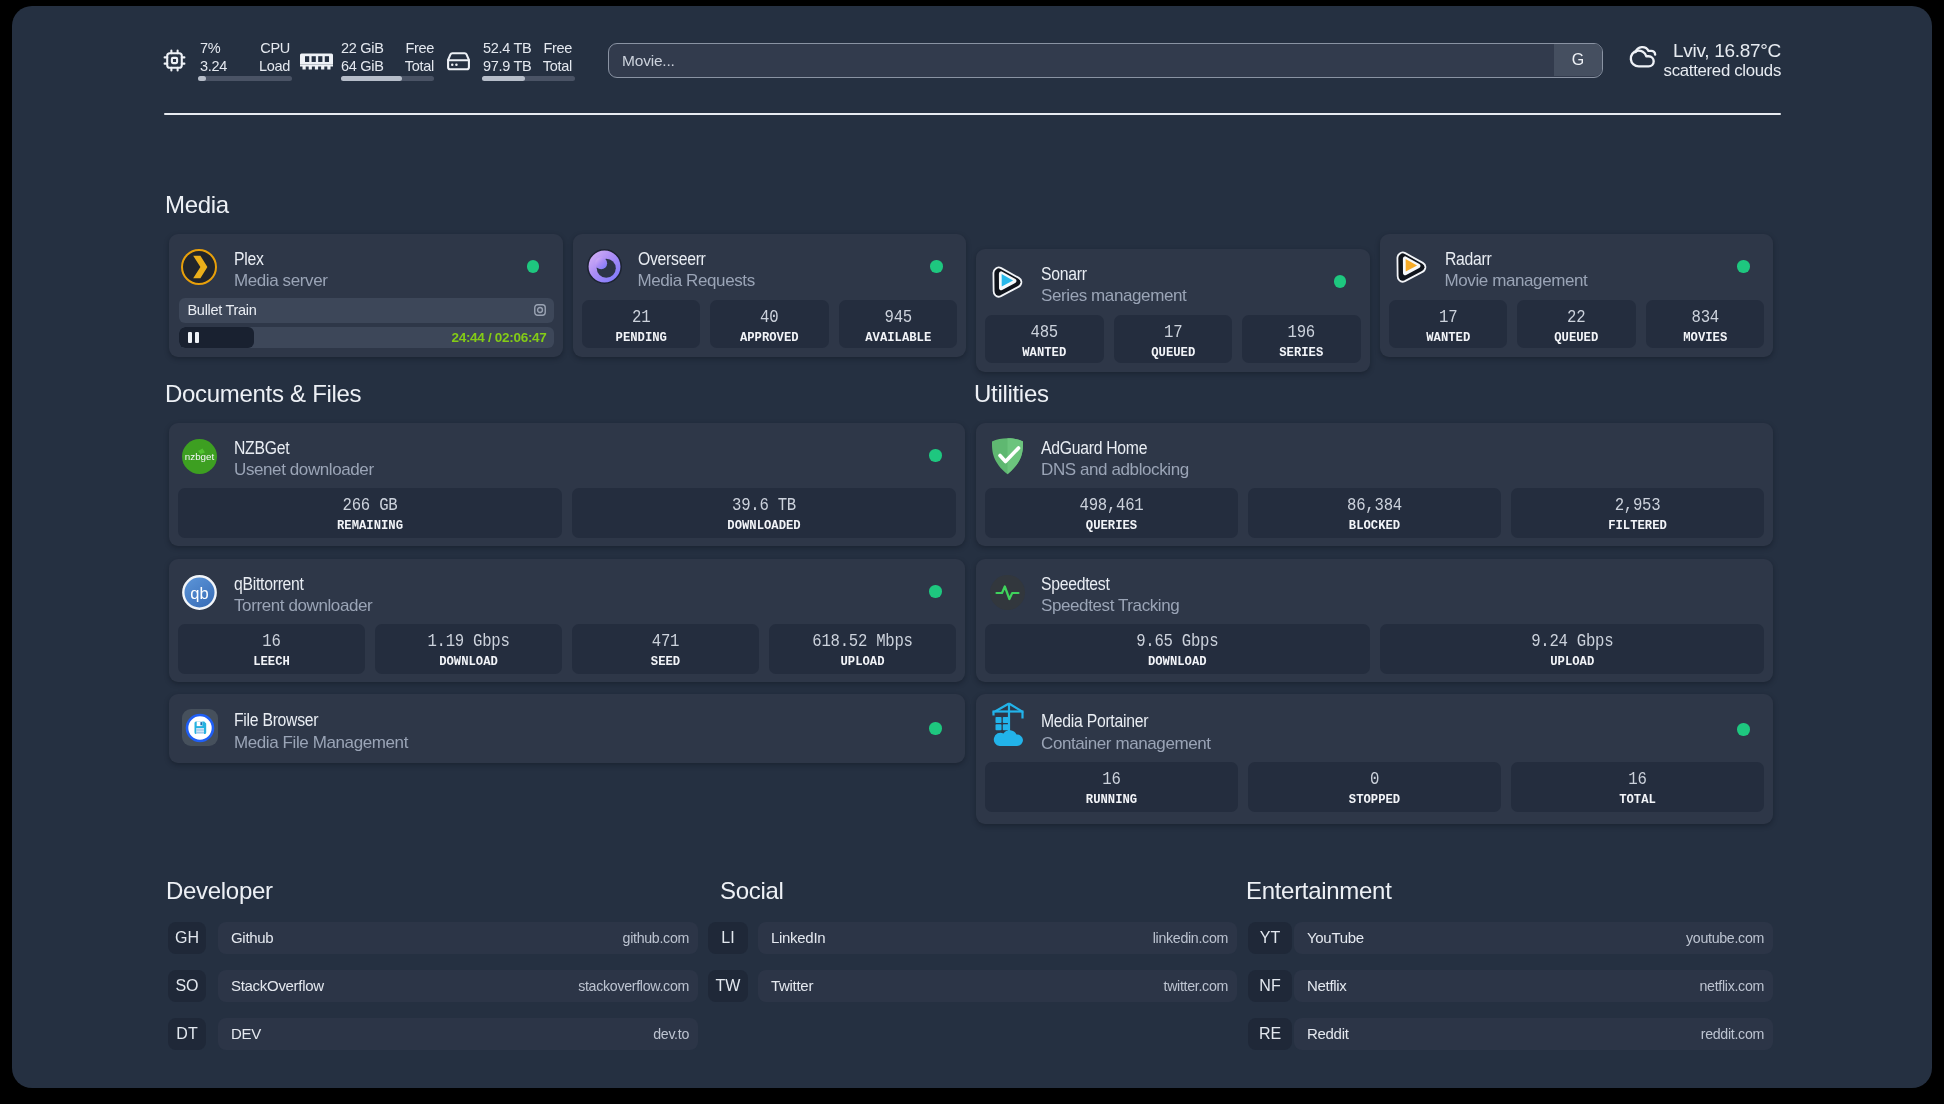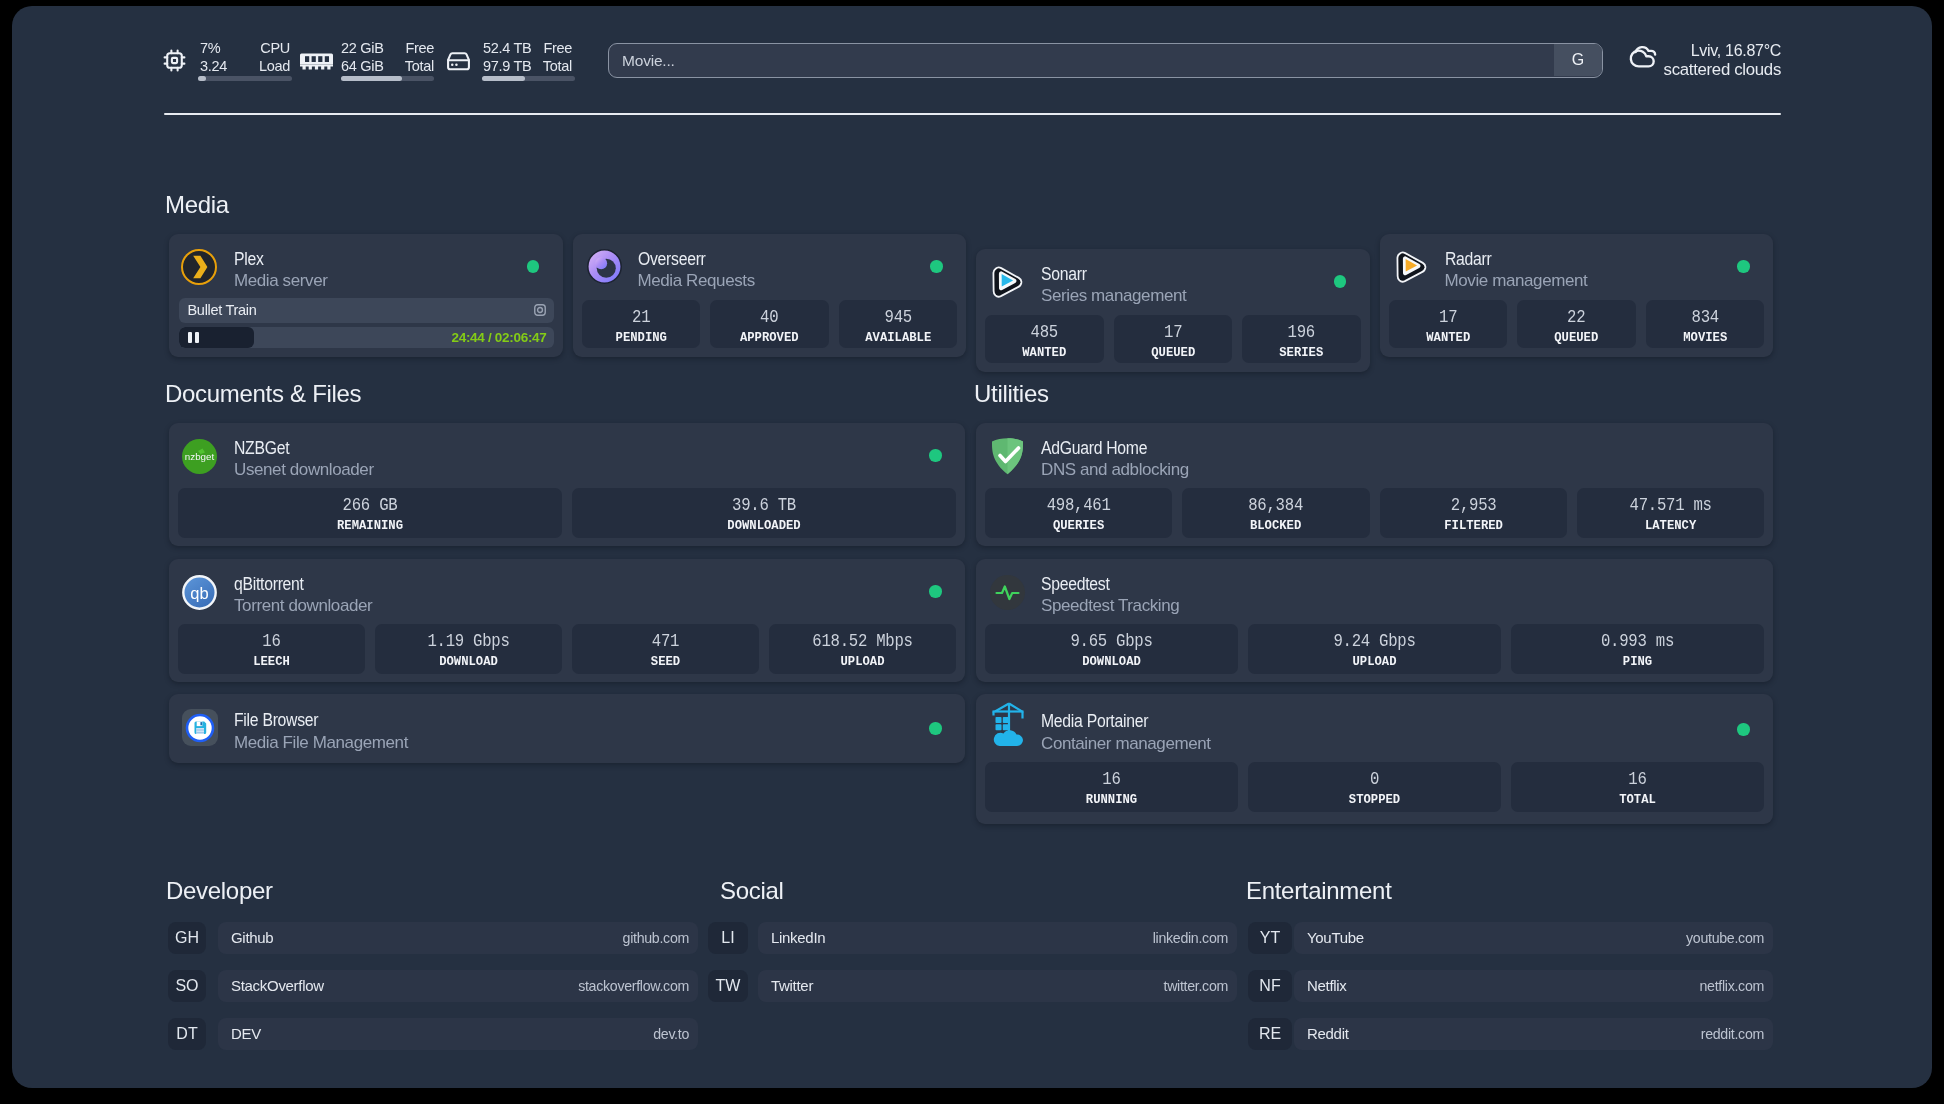--- a/index.html
+++ b/index.html
@@ -120,7 +120,7 @@
     <path d="M21.7 10.1 a3.1 3.1 0 0 0 -3.1 -3 h-2.2 a5.6 5.6 0 0 0 -10.3 0.9"></path>
     <path d="M16.6 19.5 H8.6 a6.3 6.3 0 1 1 6 -8.1 h1.9 a4.05 4.05 0 1 1 0 8.1 Z"></path>
   </svg>
-  <div class="wtxt" style="right:163px; top:41px;"><span style="font-size:16px;">Lviv, 16.87°C</span><br><span style="font-size:16.8px;">scattered clouds</span></div>
+  <div class="wtxt" style="right:163px; top:41px;"><span style="font-size:19px;">Lviv, 16.87°C</span><br><span style="font-size:16.8px;">scattered clouds</span></div>
   <div id="divider"></div>
 
   <div class="h1" style="left:165px; top:191px;">Media</div>

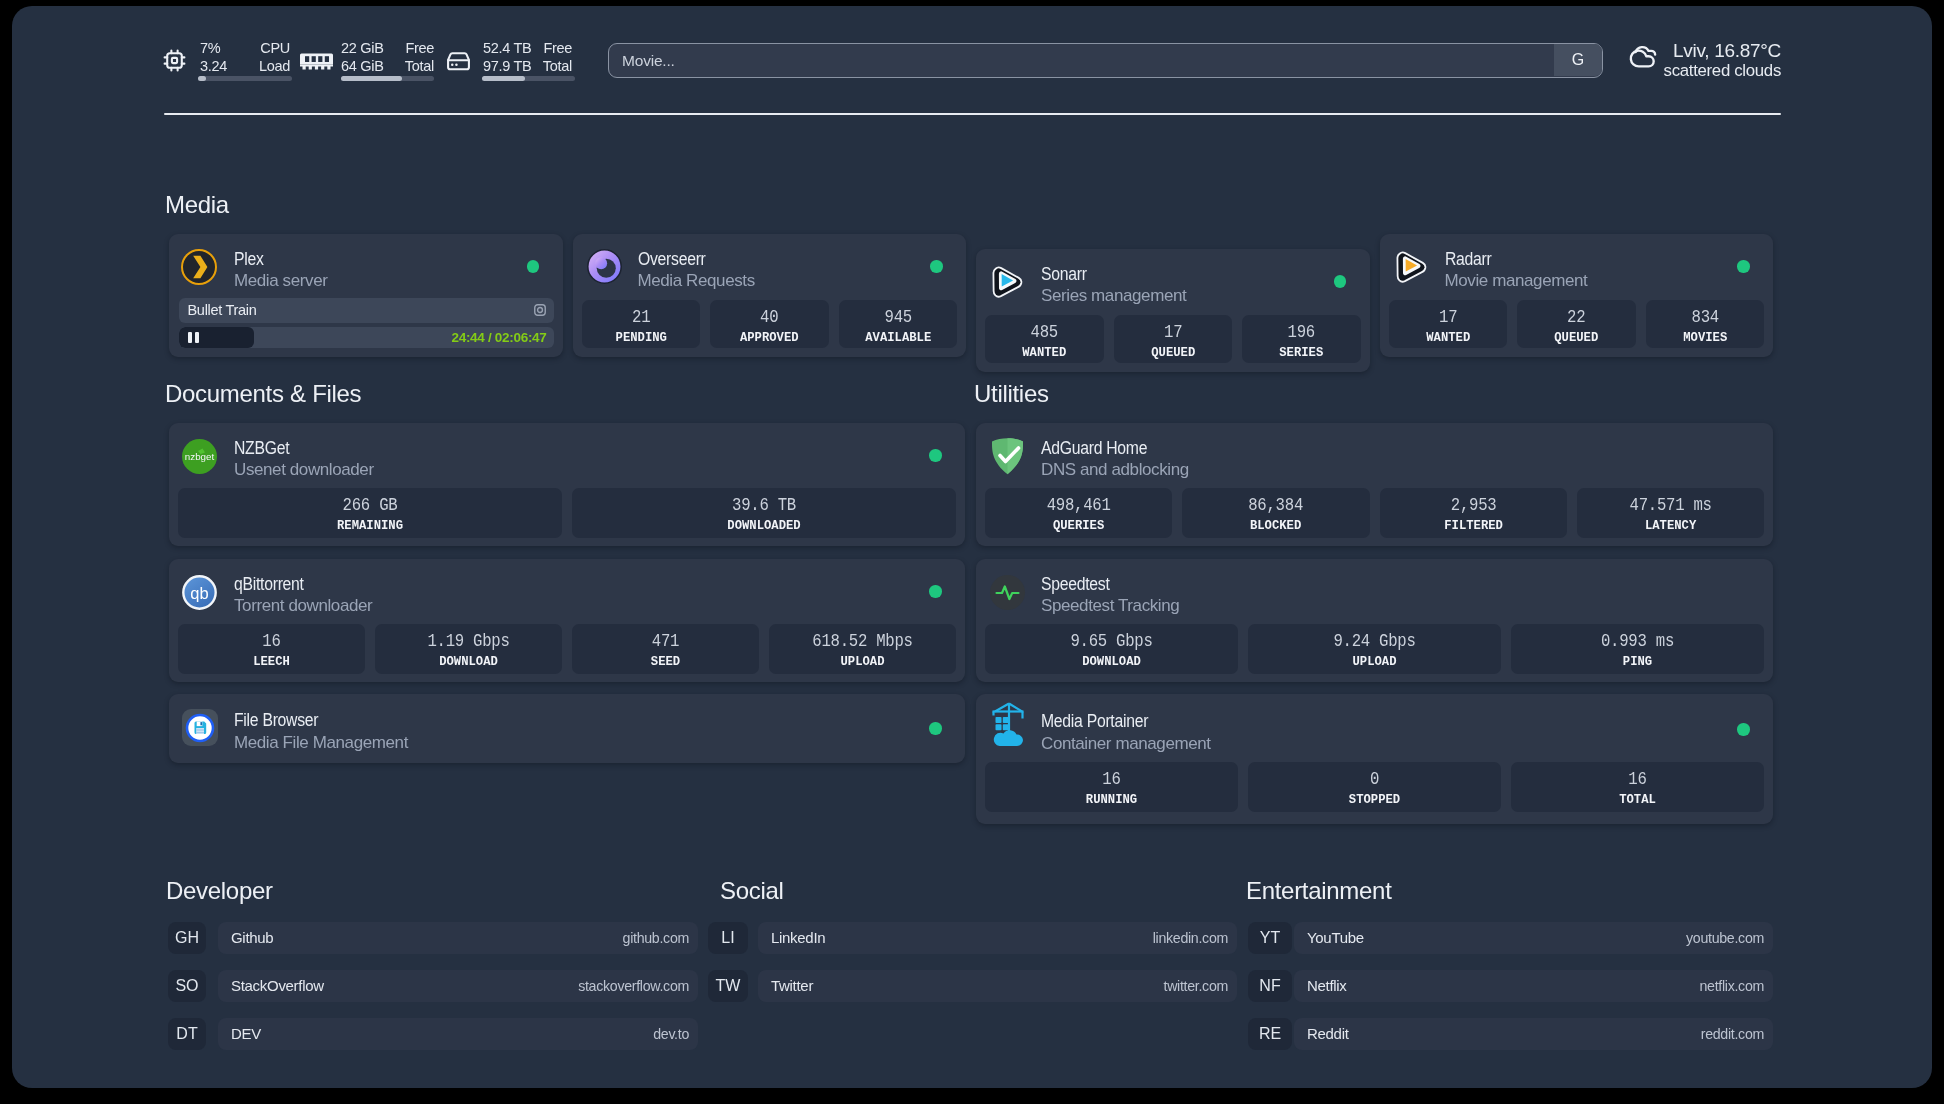--- a/index.html
+++ b/index.html
@@ -327,10 +327,6 @@
       <div class="sbox" style="height:50px; padding-top:6px;">
           <div class="n">2,953</div>
           <div class="l">FILTERED</div>
-        </div>
-      <div class="sbox" style="height:50px; padding-top:6px;">
-          <div class="n">47.571 ms</div>
-          <div class="l">LATENCY</div>
         </div>
     </div>
   </div>

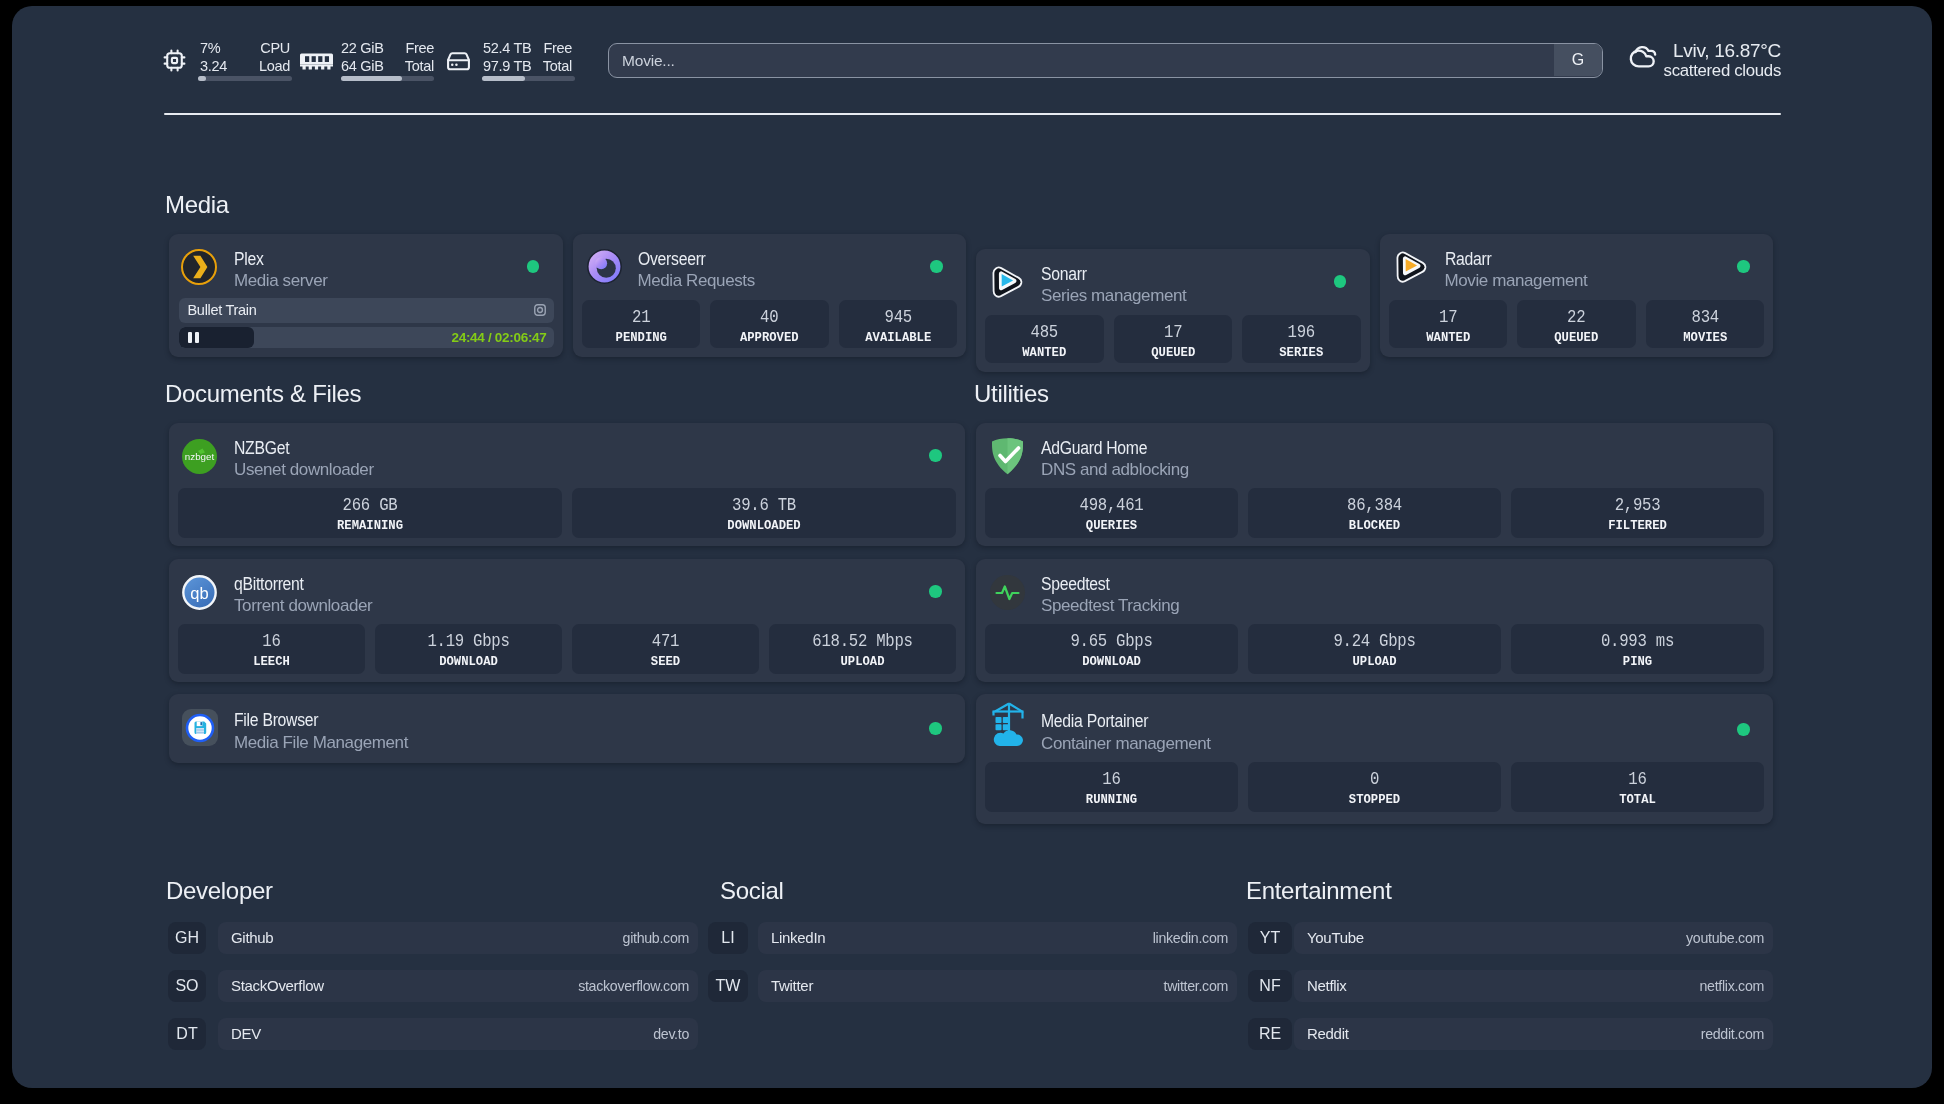--- a/index.html
+++ b/index.html
@@ -346,10 +346,6 @@
       <div class="sbox" style="height:50px; padding-top:6px;">
           <div class="n">9.24 Gbps</div>
           <div class="l">UPLOAD</div>
-        </div>
-      <div class="sbox" style="height:50px; padding-top:6px;">
-          <div class="n">0.993 ms</div>
-          <div class="l">PING</div>
         </div>
     </div>
   </div>

